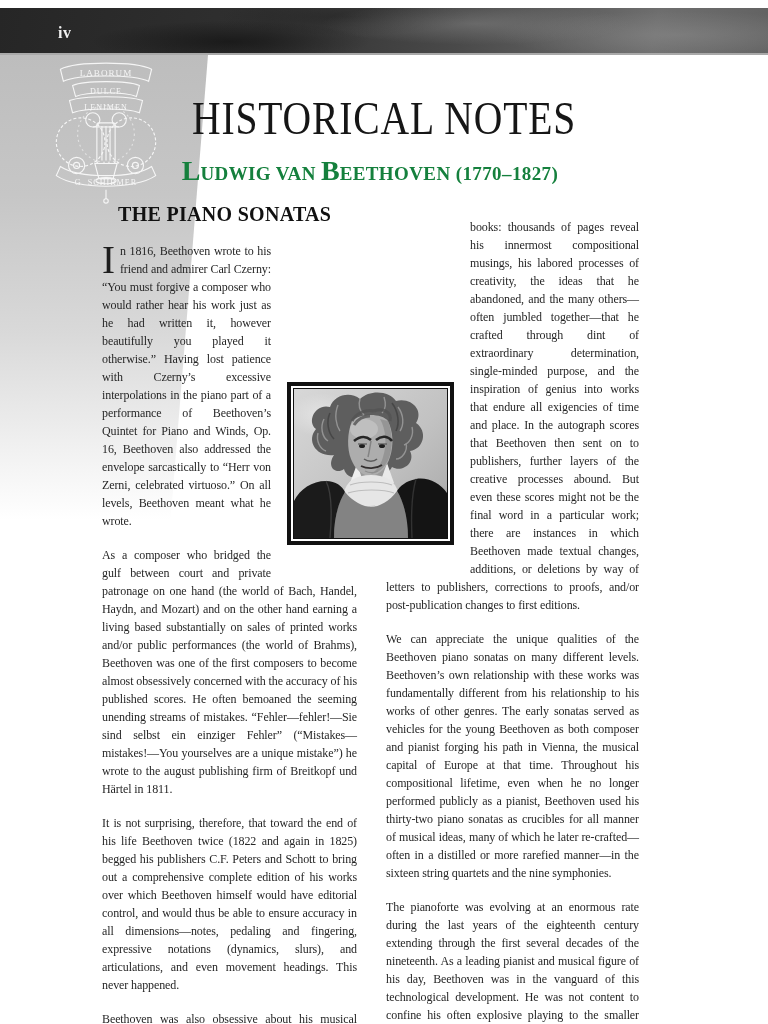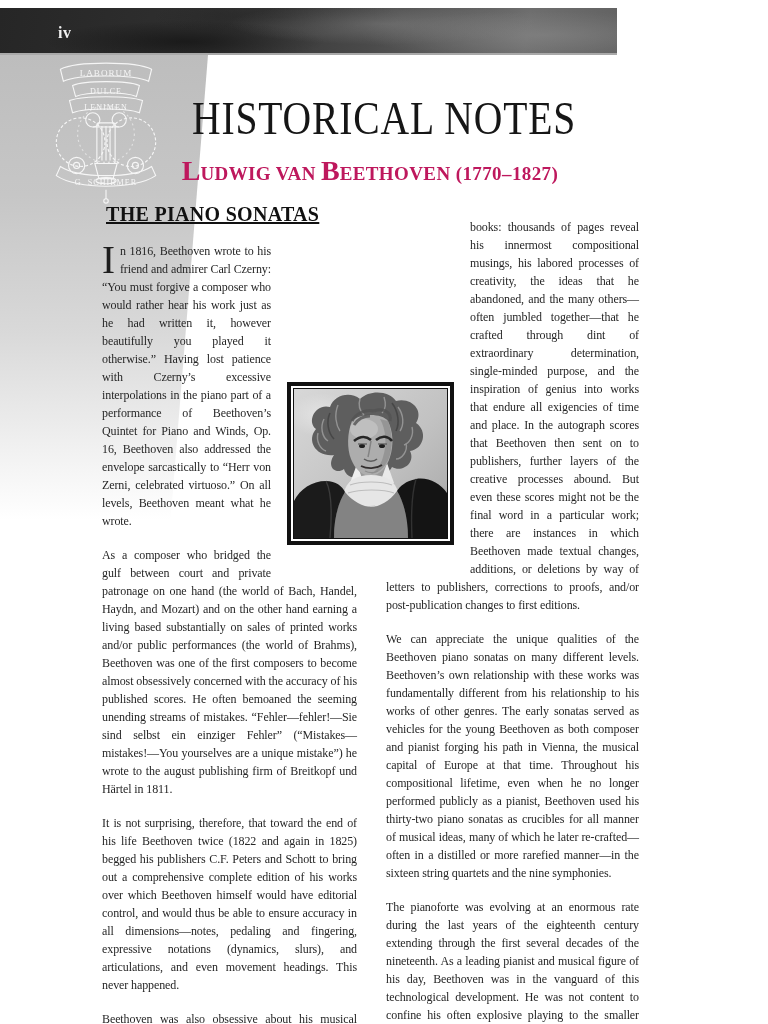--- a/index.html
+++ b/index.html
@@ -12,7 +12,7 @@
 
   
   .top-band{
-    position:absolute;left:0;top:8px;width:617px;height:45px;
+    position:absolute;left:0;top:8px;width:768px;height:45px;
     background:
       radial-gradient(ellipse 220px 30px at 62% 35%, rgba(140,140,140,.45), rgba(0,0,0,0) 70%),
       radial-gradient(ellipse 260px 34px at 88% 60%, rgba(150,150,150,.40), rgba(0,0,0,0) 70%),

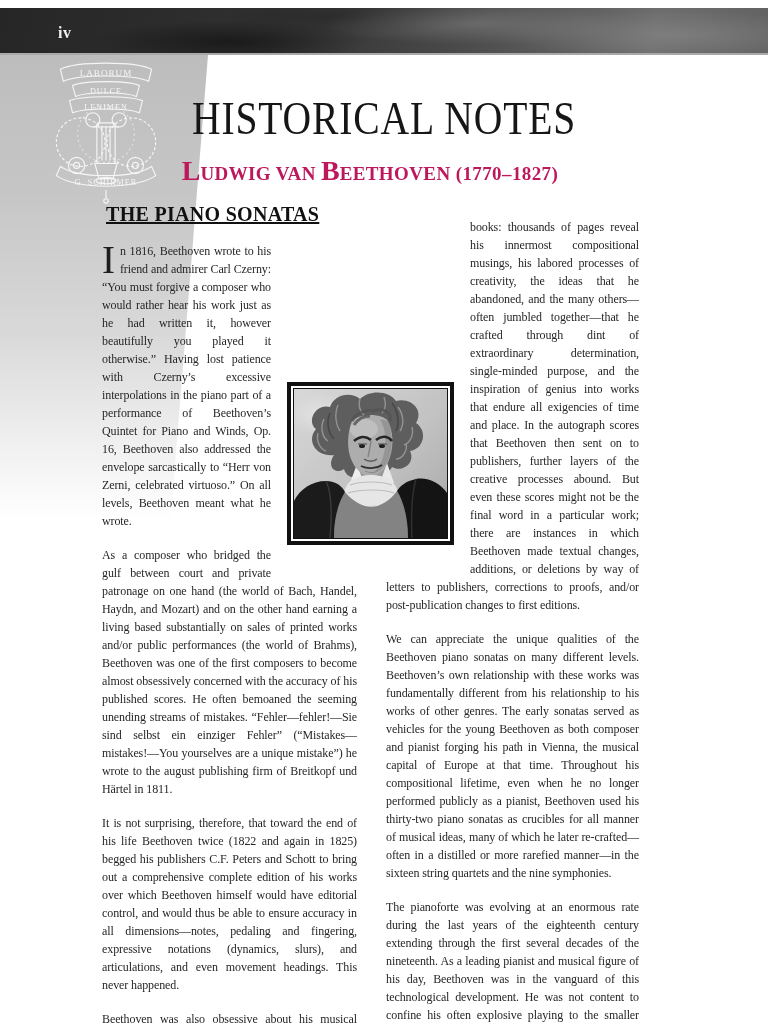--- a/index.html
+++ b/index.html
@@ -49,7 +49,7 @@
   }
   .subtitle{
     position:absolute;left:0;top:155px;width:740px;margin:0;text-align:center;
-    font-weight:bold;color:#be185d;white-space:nowrap;
+    font-weight:bold;color:#15803d;white-space:nowrap;
   }
   .subtitle .big{font-size:28px;}
   .subtitle .sc{font-size:19px;text-transform:uppercase;letter-spacing:.4px;}

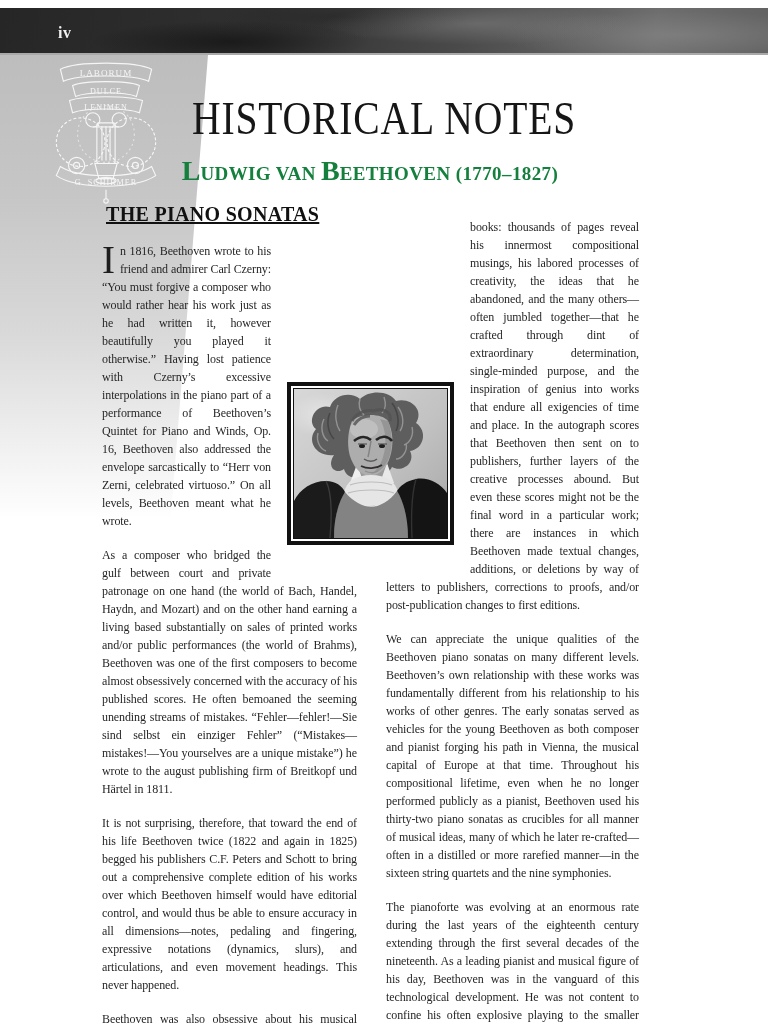--- a/index.html
+++ b/index.html
@@ -63,8 +63,8 @@
   .col p{margin:16px 0 14px 0;}
   .col p.cont{text-align-last:justify;}
   .section-heading{
-    margin:0 0 8px 4px;font-size:20px;font-weight:bold;color:#111;
-    letter-spacing:.3px;text-align:left;line-height:24px;text-decoration:underline;
+    margin:0 0 8px 16px;font-size:20px;font-weight:bold;color:#111;
+    letter-spacing:.3px;text-align:left;line-height:24px;
   }
   .dropcap{
     float:left;font-size:39px;line-height:32px;padding:2px 5px 0 0;color:#1d1d1d;

